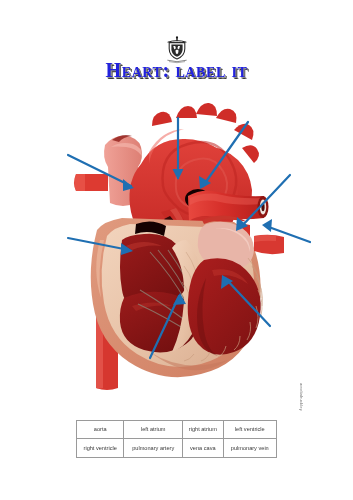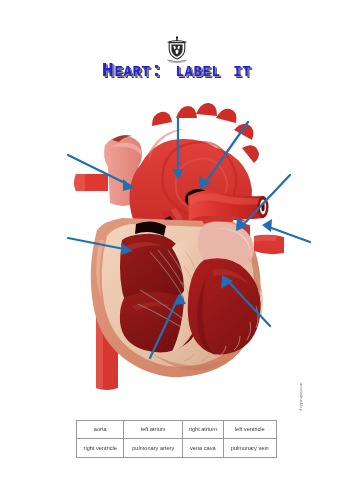--- a/index.html
+++ b/index.html
@@ -20,7 +20,7 @@
   .title{
     position:absolute;left:0;top:59px;width:353px;
     text-align:center;
-    font-family:Liberation Mono, monospace;
+    font-family:Liberation Serif, serif;
     font-size:20px;
     font-weight:bold;
     font-variant:small-caps;

